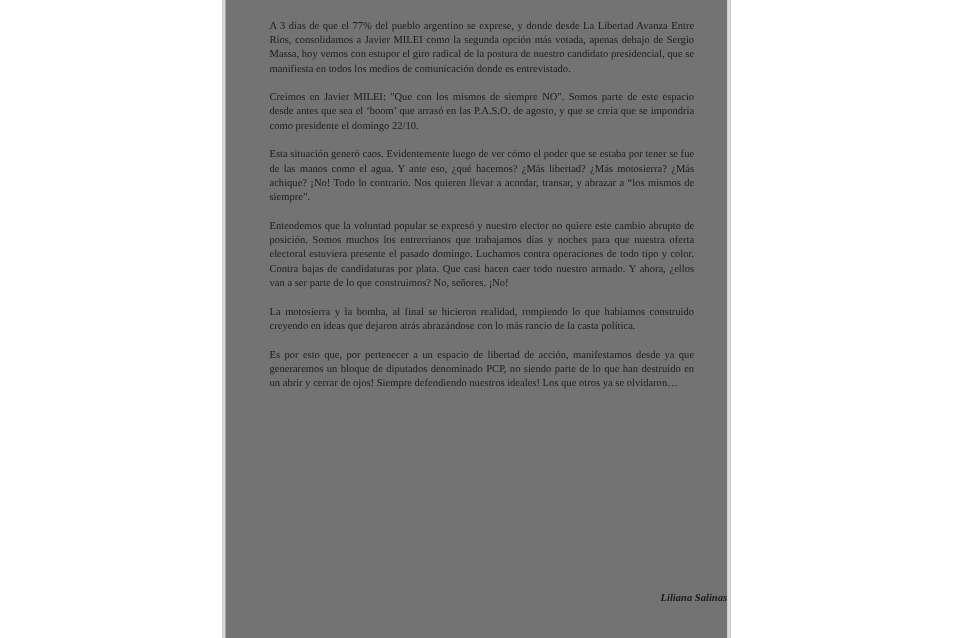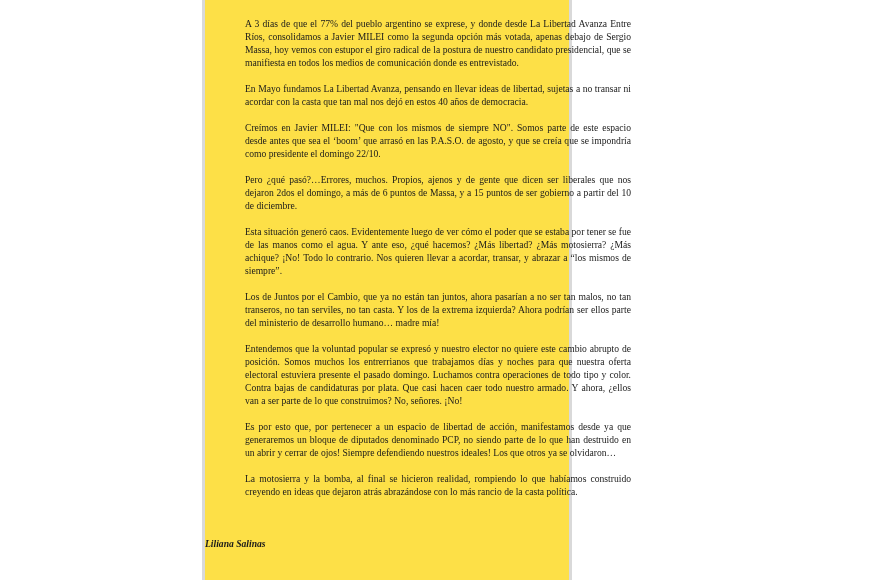--- a/index.html
+++ b/index.html
@@ -20,9 +20,9 @@
       position: absolute;
       left: 202px;
       top: 0;
-      width: 370px;
+      width: 462px;
       height: 580px;
-      background: #fde047;
+      background: #737373;
       border-left: 3px solid #d9d9d9;
       border-right: 3px solid #d9d9d9;
       box-sizing: border-box;

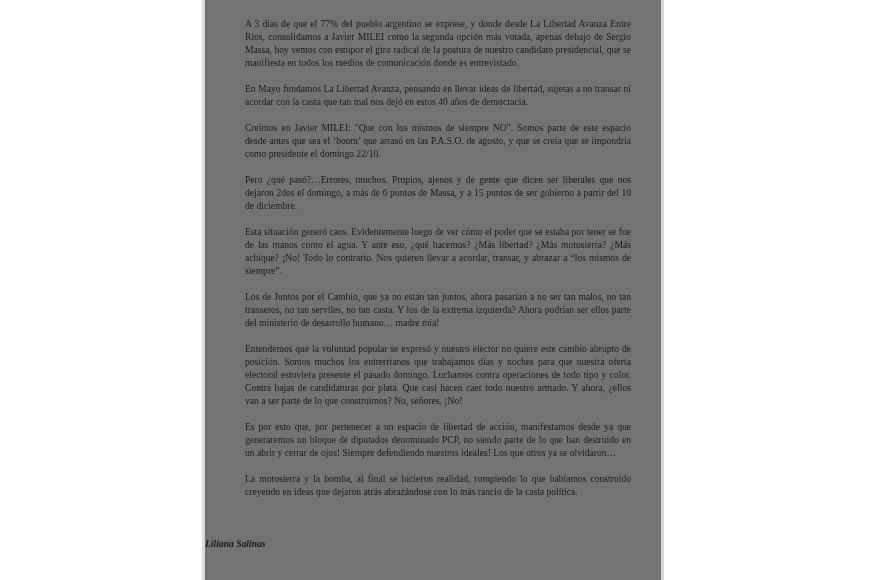--- a/index.html
+++ b/index.html
@@ -62,7 +62,6 @@
   <div class="page">
     <div class="content">
       <p>A 3 días de que el 77% del pueblo argentino se exprese, y donde desde La Libertad Avanza Entre Ríos, consolidamos a Javier MILEI como la segunda opción más votada, apenas debajo de Sergio Massa, hoy vemos con estupor el giro radical de la postura de nuestro candidato presidencial, que se manifiesta en todos los medios de comunicación donde es entrevistado.</p>
-      <p>En Mayo fundamos La Libertad Avanza, pensando en llevar ideas de libertad, sujetas a no transar ni acordar con la casta que tan mal nos dejó en estos 40 años de democracia.</p>
       <p>Creímos en Javier MILEI: "Que con los mismos de siempre NO". Somos parte de este espacio desde antes que sea el ‘boom’ que arrasó en las P.A.S.O. de agosto, y que se creía que se impondría como presidente el domingo 22/10.</p>
       <p>Pero ¿qué pasó?…Errores, muchos. Propios, ajenos y de gente que dicen ser liberales que nos dejaron 2dos el domingo, a más de 6 puntos de Massa, y a 15 puntos de ser gobierno a partir del 10 de diciembre.</p>
       <p>Esta situación generó caos. Evidentemente luego de ver cómo el poder que se estaba por tener se fue de las manos como el agua. Y ante eso, ¿qué hacemos? ¿Más libertad? ¿Más motosierra? ¿Más achique? ¡No! Todo lo contrario. Nos quieren llevar a acordar, transar, y abrazar a “los mismos de siempre”.</p>

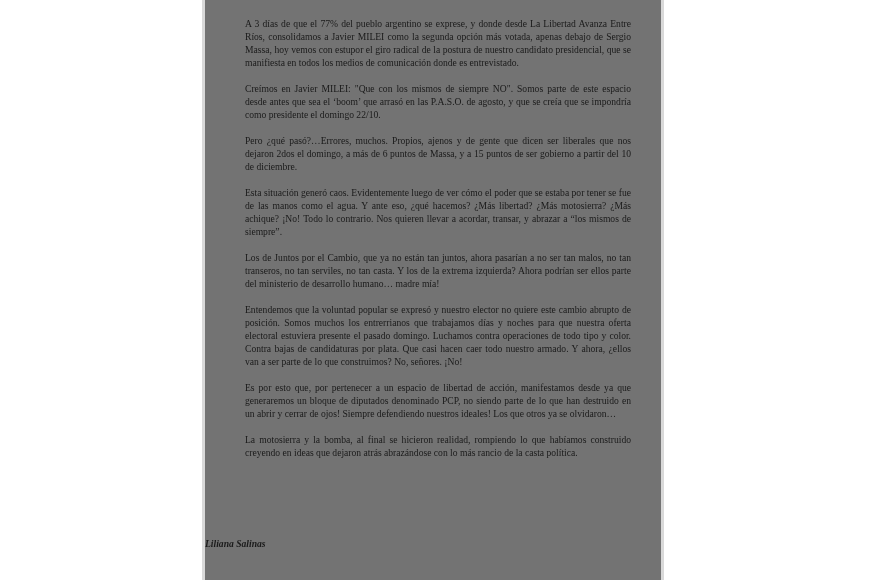--- a/index.html
+++ b/index.html
@@ -63,7 +63,6 @@
     <div class="content">
       <p>A 3 días de que el 77% del pueblo argentino se exprese, y donde desde La Libertad Avanza Entre Ríos, consolidamos a Javier MILEI como la segunda opción más votada, apenas debajo de Sergio Massa, hoy vemos con estupor el giro radical de la postura de nuestro candidato presidencial, que se manifiesta en todos los medios de comunicación donde es entrevistado.</p>
       <p>Creímos en Javier MILEI: "Que con los mismos de siempre NO". Somos parte de este espacio desde antes que sea el ‘boom’ que arrasó en las P.A.S.O. de agosto, y que se creía que se impondría como presidente el domingo 22/10.</p>
-      <p>Pero ¿qué pasó?…Errores, muchos. Propios, ajenos y de gente que dicen ser liberales que nos dejaron 2dos el domingo, a más de 6 puntos de Massa, y a 15 puntos de ser gobierno a partir del 10 de diciembre.</p>
       <p>Esta situación generó caos. Evidentemente luego de ver cómo el poder que se estaba por tener se fue de las manos como el agua. Y ante eso, ¿qué hacemos? ¿Más libertad? ¿Más motosierra? ¿Más achique? ¡No! Todo lo contrario. Nos quieren llevar a acordar, transar, y abrazar a “los mismos de siempre”.</p>
       <p>Los de Juntos por el Cambio, que ya no están tan juntos, ahora pasarían a no ser tan malos, no tan transeros, no tan serviles, no tan casta. Y los de la extrema izquierda? Ahora podrían ser ellos parte del ministerio de desarrollo humano… madre mía!</p>
       <p>Entendemos que la voluntad popular se expresó y nuestro elector no quiere este cambio abrupto de posición. Somos muchos los entrerrianos que trabajamos días y noches para que nuestra oferta electoral estuviera presente el pasado domingo. Luchamos contra operaciones de todo tipo y color. Contra bajas de candidaturas por plata. Que casi hacen caer todo nuestro armado. Y ahora, ¿ellos van a ser parte de lo que construimos? No, señores. ¡No!</p>

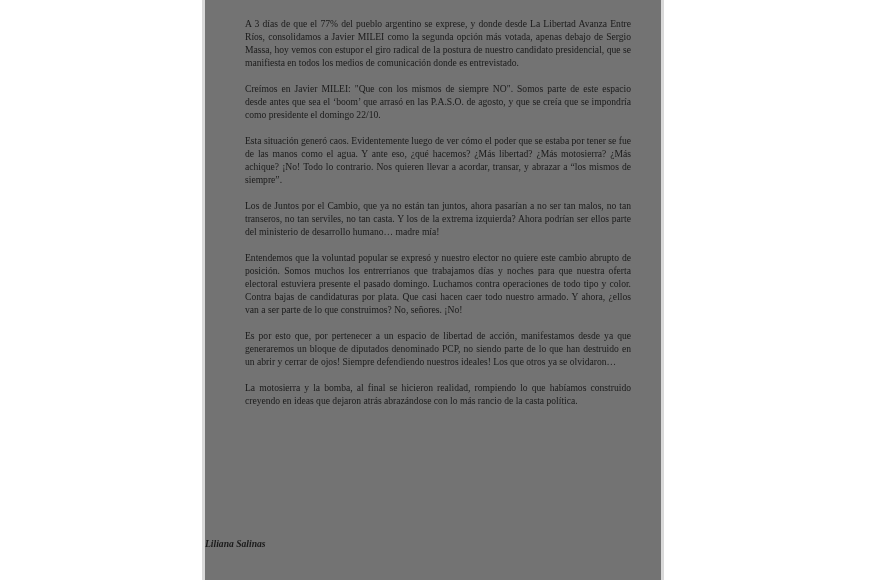--- a/index.html
+++ b/index.html
@@ -64,7 +64,6 @@
       <p>A 3 días de que el 77% del pueblo argentino se exprese, y donde desde La Libertad Avanza Entre Ríos, consolidamos a Javier MILEI como la segunda opción más votada, apenas debajo de Sergio Massa, hoy vemos con estupor el giro radical de la postura de nuestro candidato presidencial, que se manifiesta en todos los medios de comunicación donde es entrevistado.</p>
       <p>Creímos en Javier MILEI: "Que con los mismos de siempre NO". Somos parte de este espacio desde antes que sea el ‘boom’ que arrasó en las P.A.S.O. de agosto, y que se creía que se impondría como presidente el domingo 22/10.</p>
       <p>Esta situación generó caos. Evidentemente luego de ver cómo el poder que se estaba por tener se fue de las manos como el agua. Y ante eso, ¿qué hacemos? ¿Más libertad? ¿Más motosierra? ¿Más achique? ¡No! Todo lo contrario. Nos quieren llevar a acordar, transar, y abrazar a “los mismos de siempre”.</p>
-      <p>Los de Juntos por el Cambio, que ya no están tan juntos, ahora pasarían a no ser tan malos, no tan transeros, no tan serviles, no tan casta. Y los de la extrema izquierda? Ahora podrían ser ellos parte del ministerio de desarrollo humano… madre mía!</p>
       <p>Entendemos que la voluntad popular se expresó y nuestro elector no quiere este cambio abrupto de posición. Somos muchos los entrerrianos que trabajamos días y noches para que nuestra oferta electoral estuviera presente el pasado domingo. Luchamos contra operaciones de todo tipo y color. Contra bajas de candidaturas por plata. Que casi hacen caer todo nuestro armado. Y ahora, ¿ellos van a ser parte de lo que construimos? No, señores. ¡No!</p>
       <p>Es por esto que, por pertenecer a un espacio de libertad de acción, manifestamos desde ya que generaremos un bloque de diputados denominado PCP, no siendo parte de lo que han destruido en un abrir y cerrar de ojos! Siempre defendiendo nuestros ideales! Los que otros ya se olvidaron…</p>
       <p>La motosierra y la bomba, al final se hicieron realidad, rompiendo lo que habíamos construido creyendo en ideas que dejaron atrás abrazándose con lo más rancio de la casta política.</p>

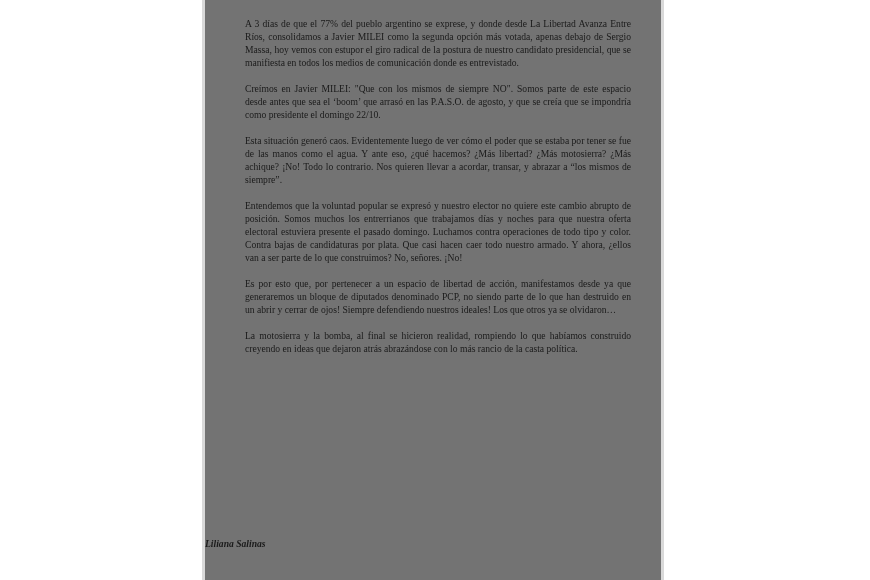--- a/index.html
+++ b/index.html
@@ -65,8 +65,8 @@
       <p>Creímos en Javier MILEI: "Que con los mismos de siempre NO". Somos parte de este espacio desde antes que sea el ‘boom’ que arrasó en las P.A.S.O. de agosto, y que se creía que se impondría como presidente el domingo 22/10.</p>
       <p>Esta situación generó caos. Evidentemente luego de ver cómo el poder que se estaba por tener se fue de las manos como el agua. Y ante eso, ¿qué hacemos? ¿Más libertad? ¿Más motosierra? ¿Más achique? ¡No! Todo lo contrario. Nos quieren llevar a acordar, transar, y abrazar a “los mismos de siempre”.</p>
       <p>Entendemos que la voluntad popular se expresó y nuestro elector no quiere este cambio abrupto de posición. Somos muchos los entrerrianos que trabajamos días y noches para que nuestra oferta electoral estuviera presente el pasado domingo. Luchamos contra operaciones de todo tipo y color. Contra bajas de candidaturas por plata. Que casi hacen caer todo nuestro armado. Y ahora, ¿ellos van a ser parte de lo que construimos? No, señores. ¡No!</p>
+      <p>La motosierra y la bomba, al final se hicieron realidad, rompiendo lo que habíamos construido creyendo en ideas que dejaron atrás abrazándose con lo más rancio de la casta política.</p>
       <p>Es por esto que, por pertenecer a un espacio de libertad de acción, manifestamos desde ya que generaremos un bloque de diputados denominado PCP, no siendo parte de lo que han destruido en un abrir y cerrar de ojos! Siempre defendiendo nuestros ideales! Los que otros ya se olvidaron…</p>
-      <p>La motosierra y la bomba, al final se hicieron realidad, rompiendo lo que habíamos construido creyendo en ideas que dejaron atrás abrazándose con lo más rancio de la casta política.</p>
     </div>
     <div class="signature">
       <div>Liliana Salinas</div>

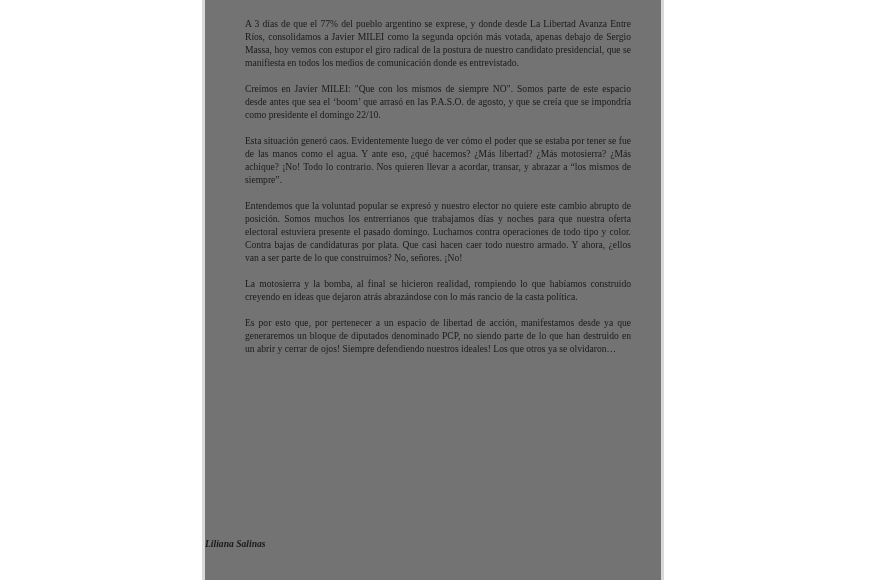--- a/index.html
+++ b/index.html
@@ -46,7 +46,7 @@
       left: 0;
       top: 537px;
       width: 456px;
-      text-align: left;
+      text-align: right;
       font-family: "Liberation Serif", serif;
       font-style: italic;
       font-weight: bold;

